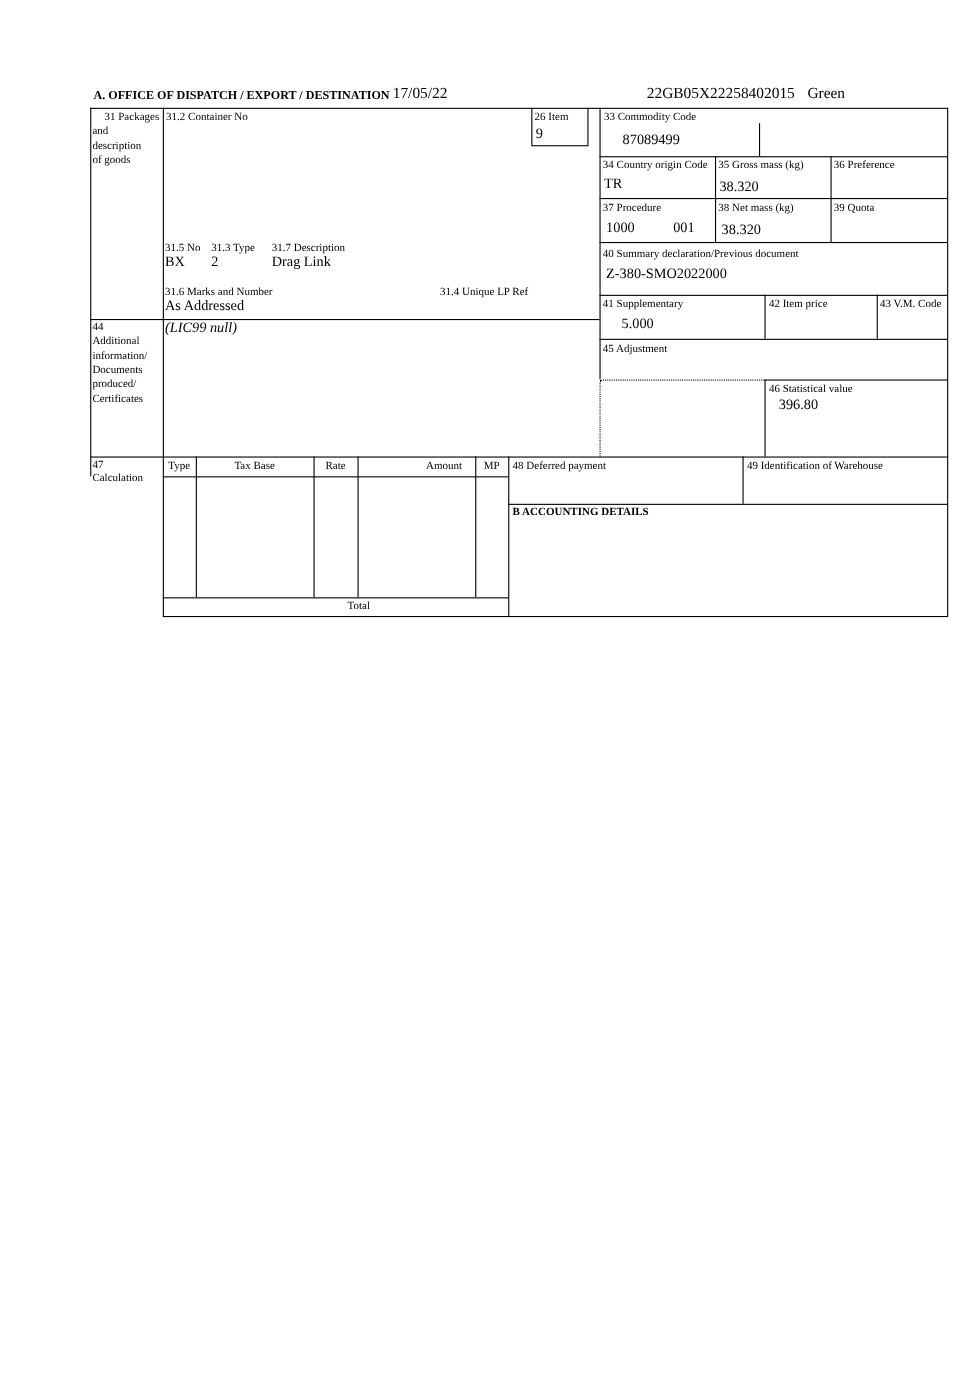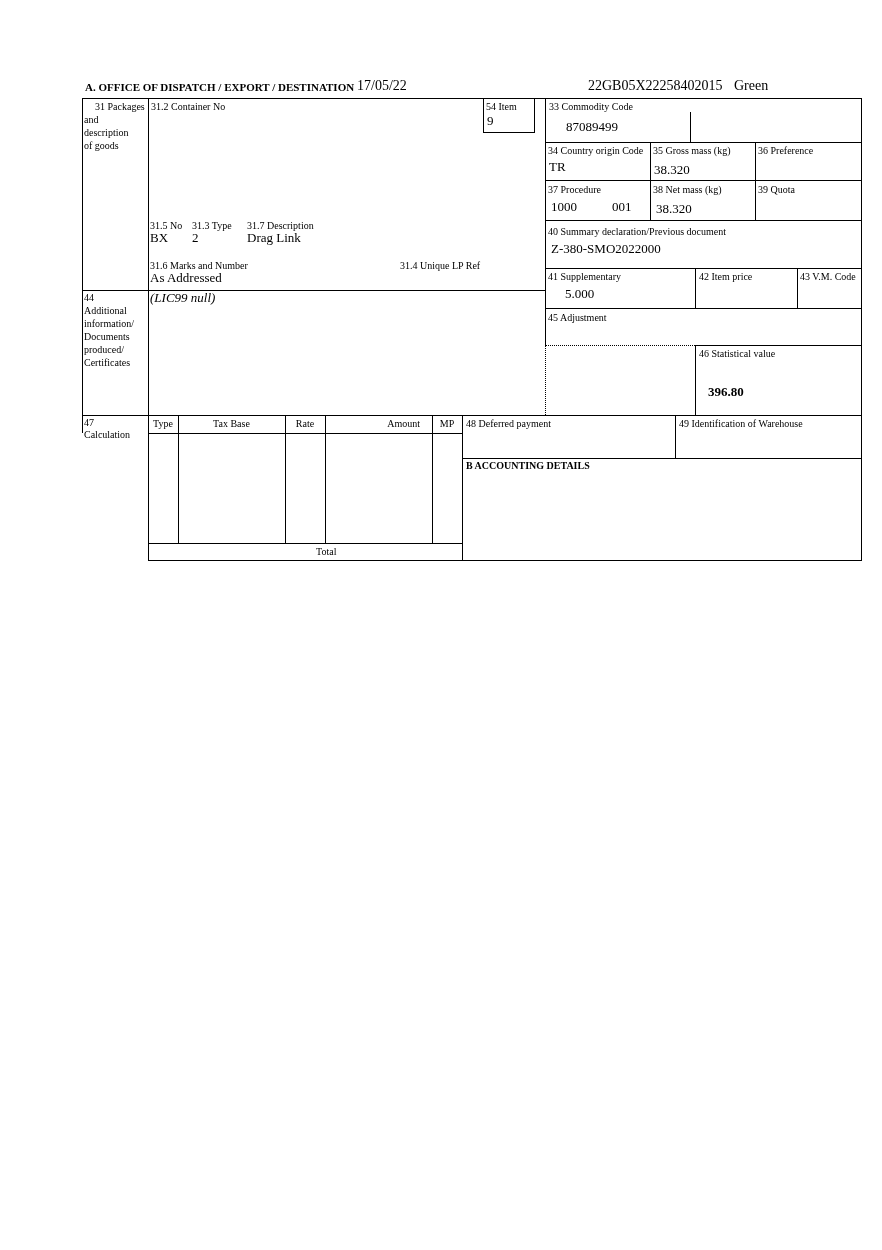--- a/index.html
+++ b/index.html
@@ -77,7 +77,7 @@
 
   <div class="lbl" style="left:151px; top:101px;text-align:right;">31.2 Container No</div>
 
-  <div class="lbl" style="left:486px; top:101px;">54 Item</div>
+  <div class="lbl" style="left:486px; top:101px;">26 Item</div>
   <div class="val" style="left:487px; top:113px;">9</div>
 
   <div class="lbl" style="left:549px; top:101px;">33 Commodity Code</div>

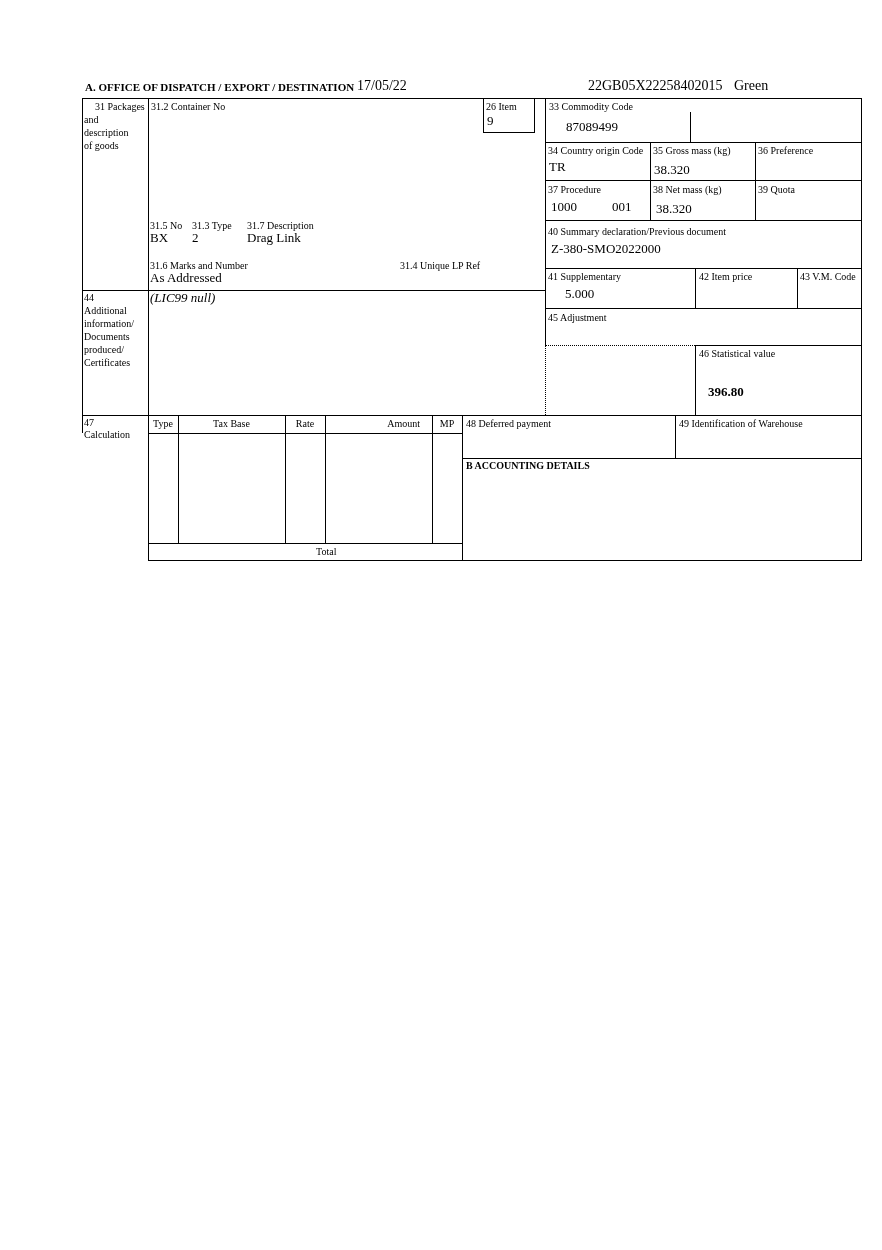--- a/index.html
+++ b/index.html
@@ -107,7 +107,7 @@
   <div class="lbl" style="left:548px; top:312px;">45 Adjustment</div>
 
   <div class="lbl" style="left:699px; top:348px;">46 Statistical value</div>
-  <div class="val" style="left:708px; top:384px;font-weight:bold;">396.80</div>
+  <div class="val" style="left:708px; top:360px;">396.80</div>
 
   <div class="lbl" style="left:150px; top:220px;">31.5 No</div>
   <div class="lbl" style="left:192px; top:220px;">31.3 Type</div>

